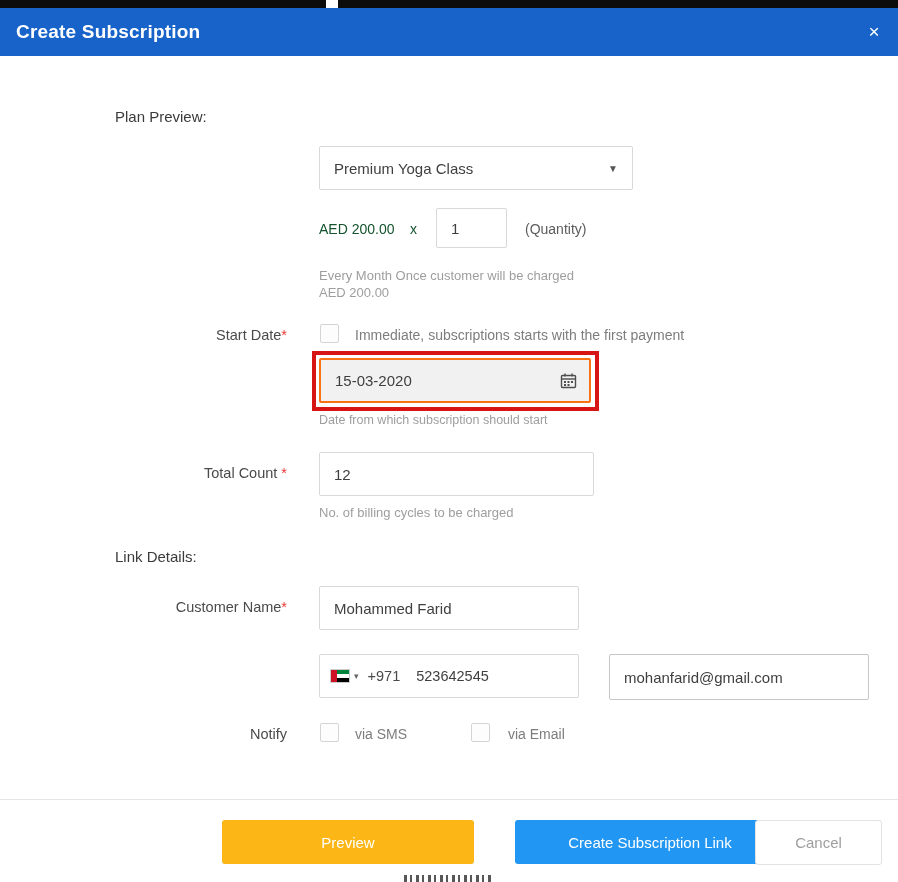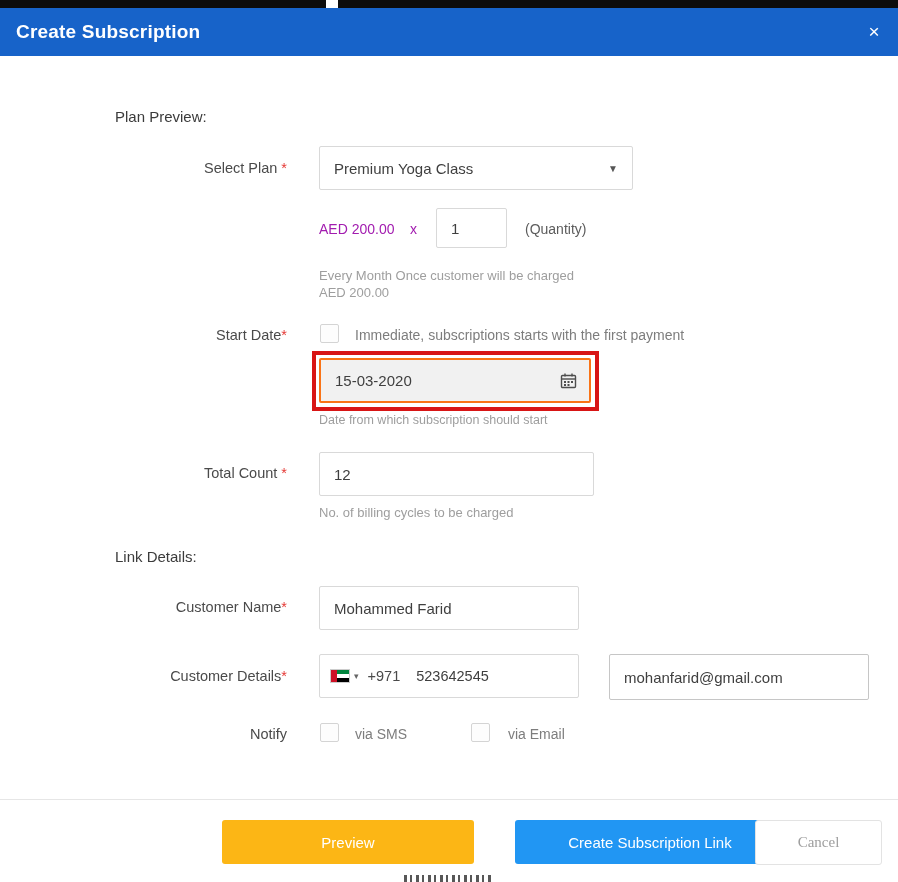--- a/index.html
+++ b/index.html
@@ -71,9 +71,6 @@
 
   <div class="section-title" style="top:108px">Plan Preview:</div>
 
-  <div class="field-label" style="top:160px">
-    <span>Select Plan</span><span class="req spaced">*</span>
-  </div>
   <div class="select-box">
     <span class="select-value">Premium Yoga Class</span>
     <span class="select-caret">▼</span>

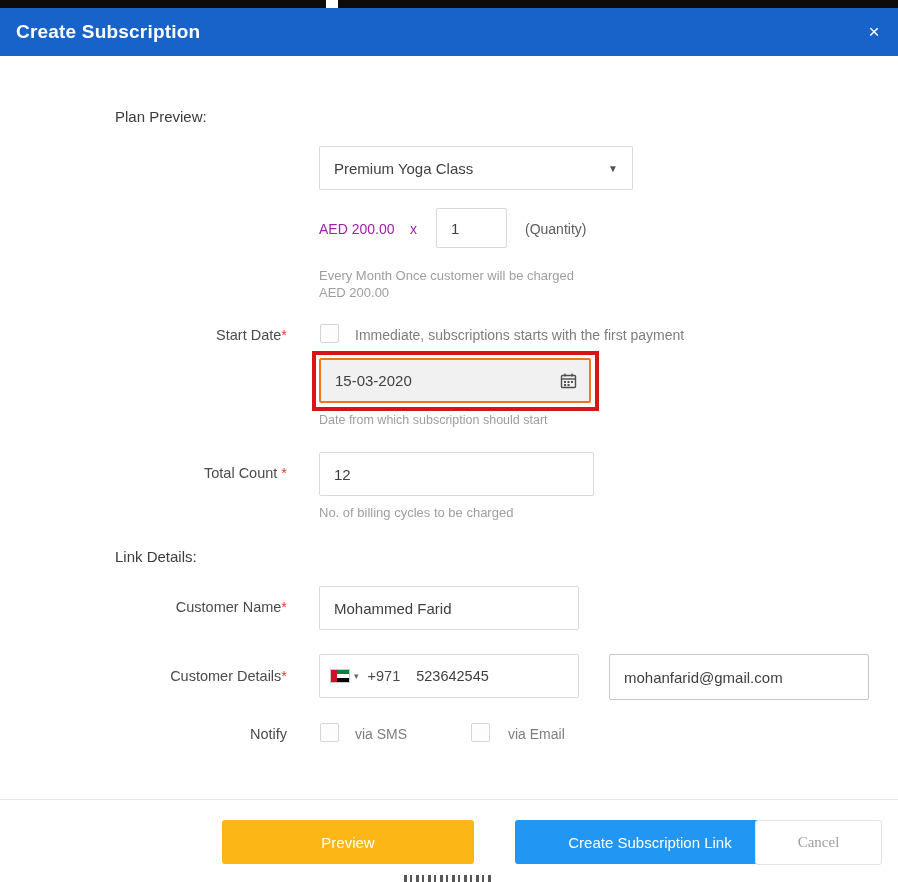--- a/index.html
+++ b/index.html
@@ -28,7 +28,7 @@
   .select-value { font-size: 15px; color: #3f3f3f; flex: 1; }
   .select-caret { font-size: 10px; color: #555555; }
 
-  .inline-text { position: absolute; font-size: 14px; color: #a21caf; }
+  .inline-text { position: absolute; font-size: 14px; color: #14532d; }
   .helper { position: absolute; font-size: 13px; color: #9e9e9e; line-height: 17px; }
 
   .checkbox { position: absolute; width: 19px; height: 19px; border: 1px solid #d4d4d4; border-radius: 2px; background: #fdfdfd; cursor: pointer; }

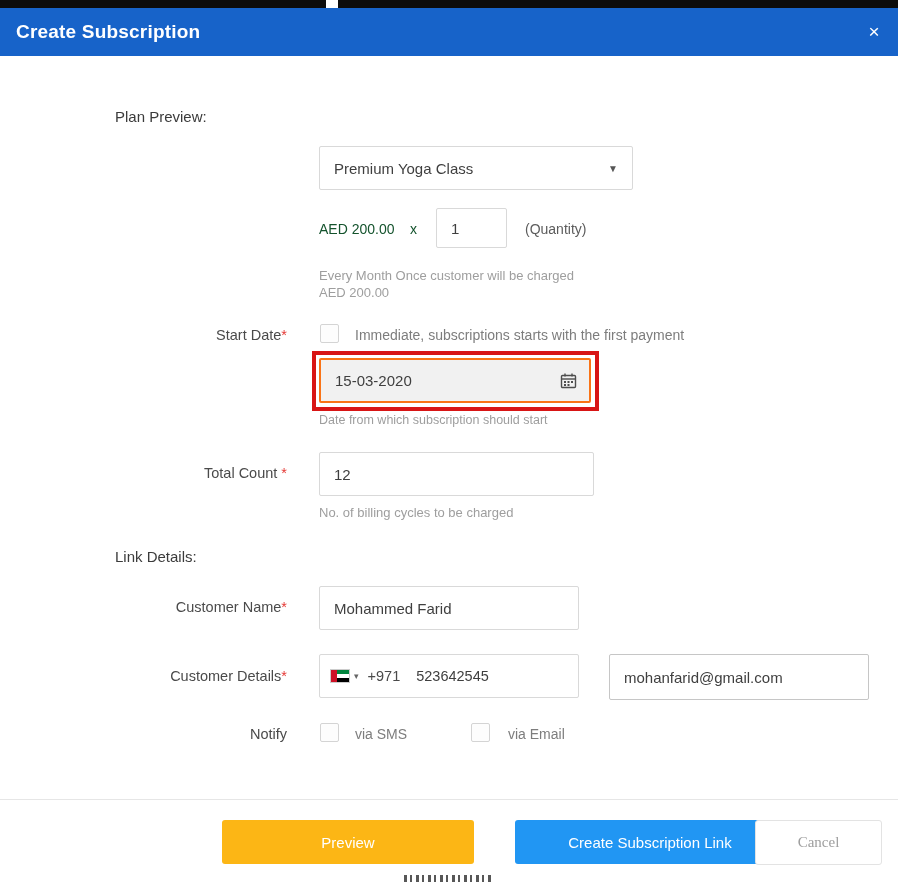--- a/index.html
+++ b/index.html
@@ -120,9 +120,6 @@
   </div>
   <input class="text-input" style="left: 319px; top: 586px; width: 260px; height: 44px;" value="Mohammed Farid">
 
-  <div class="field-label" style="top:668px">
-    <span>Customer Details</span><span class="req">*</span>
-  </div>
   <div class="phone-group">
     <span class="flag-btn">
       <span class="uae-flag"></span>

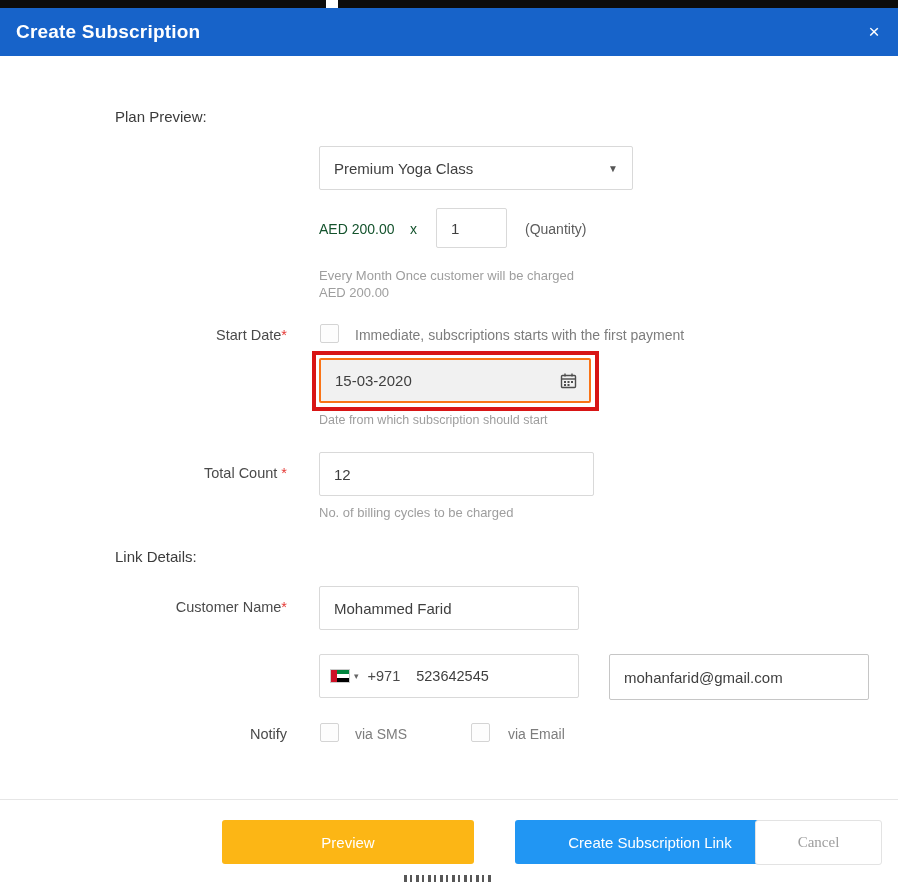--- a/index.html
+++ b/index.html
@@ -52,7 +52,7 @@
   .btn { position: absolute; top: 820px; height: 44px; border: none; border-radius: 3px; font-family: "Liberation Sans", sans-serif; font-size: 15px; cursor: pointer; }
   .btn-preview { left: 222px; width: 252px; background: #fcb615; color: #ffffff; }
   .btn-create { left: 491px; width: 270px; background: #2196f3; color: #ffffff; margin-left: 24px; }
-  .btn-cancel { left: 755px; top: 820px; width: 127px; height: 45px; background: #ffffff; border: 1px solid #e3e3e3; color: #9e9e9e; font-family: Liberation Serif, serif; }
+  .btn-cancel { left: 755px; top: 820px; width: 127px; height: 45px; background: #ffffff; border: 1px solid #e3e3e3; color: #9e9e9e; }
 
   .clipped-text { position: absolute; left: 404px; top: 875px; width: 90px; height: 7px; background: repeating-linear-gradient(90deg, #3a3a3a 0 3px, transparent 3px 6px, #3a3a3a 6px 8px, transparent 8px 12px); opacity: .85; }
 </style>

